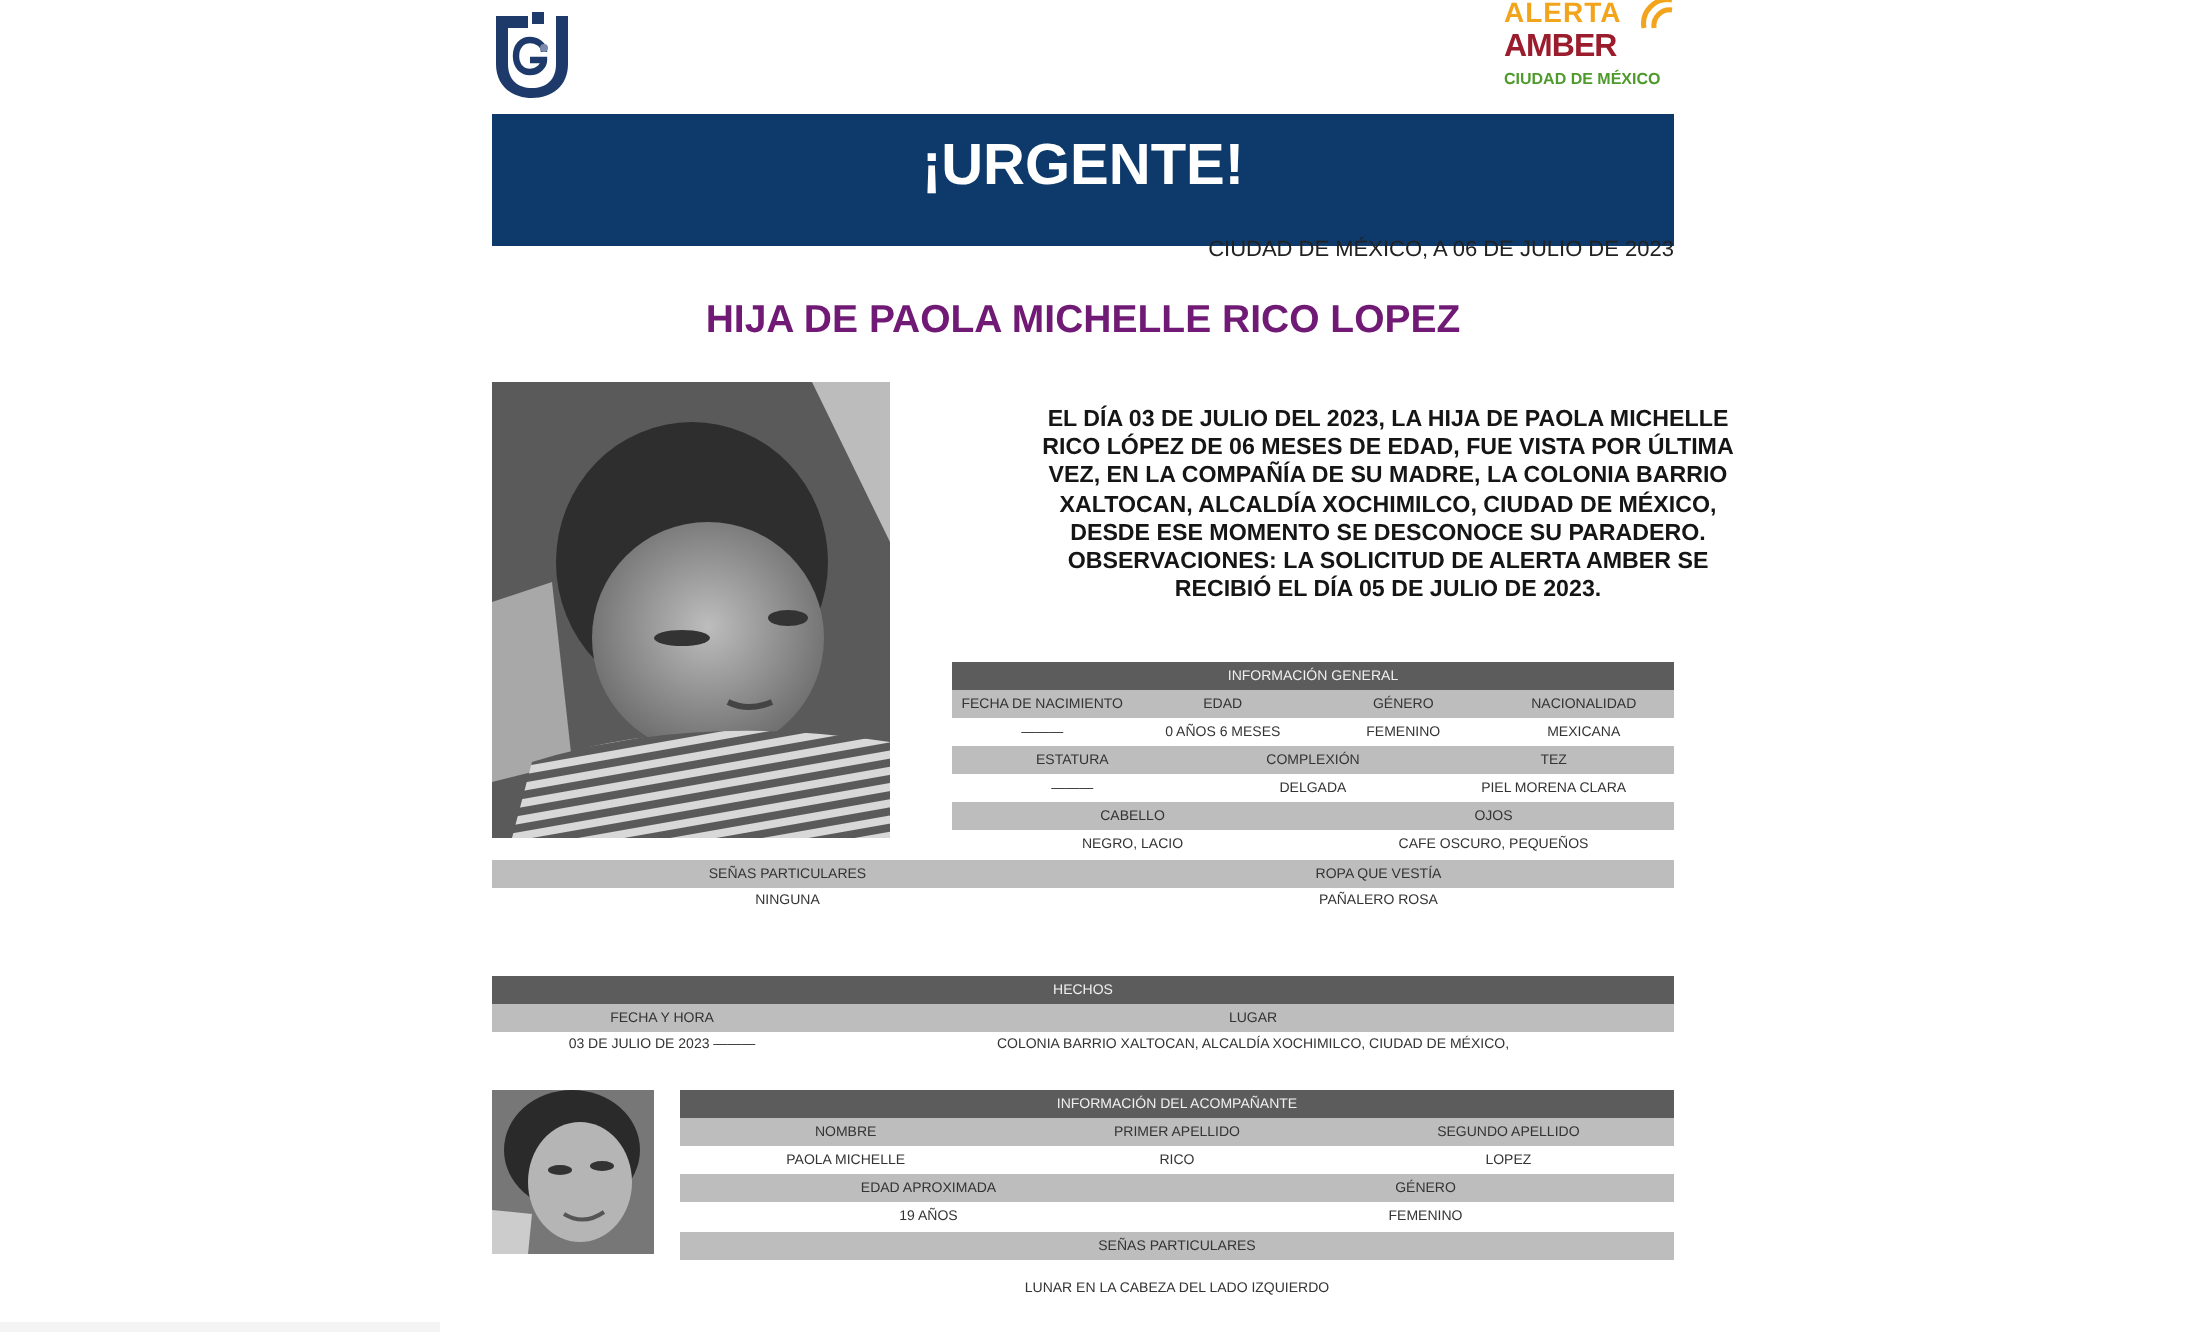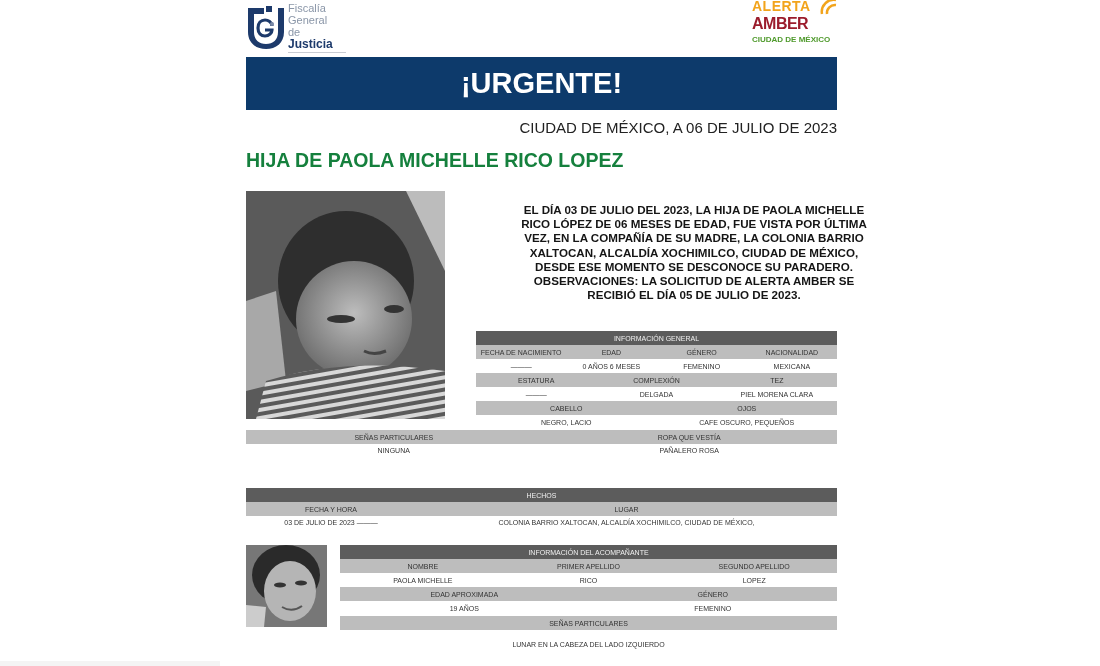--- a/index.html
+++ b/index.html
@@ -45,12 +45,6 @@
     <path d="M26 22 C26 18 22 16 19 16 C15 16 12 19 12 24 C12 29 15 32 19 32 C23 32 26 29 26 26 H19" fill="none" stroke="#1d3a6b" stroke-width="3.2"></path>
     <circle cx="26" cy="20" r="2" fill="#7a8aa8"></circle>
   </svg>
-  <div class="fgj-text">
-    <div>Fiscalía</div>
-    <div>General</div>
-    <div><span>de </span><span class="bold">Justicia</span></div>
-    <div class="small">Ciudad de México</div>
-  </div>
 </div>
 
 <div class="abs amber-logo">

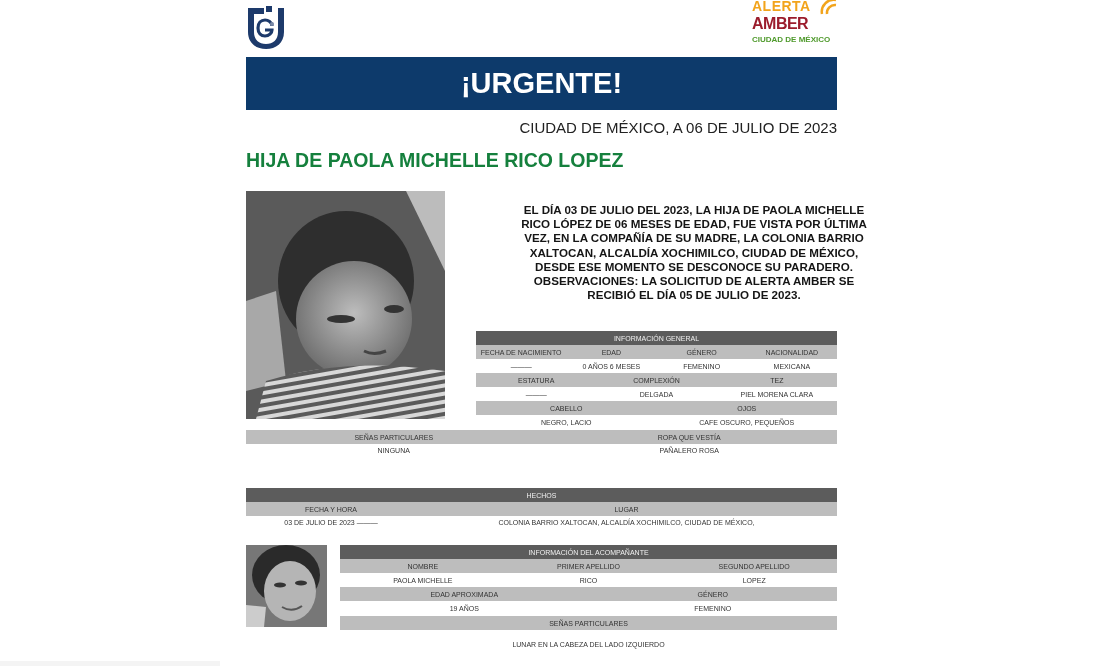--- a/index.html
+++ b/index.html
@@ -20,7 +20,7 @@
   .amber-sub { font-size: 8px; font-weight: bold; color: #4f9a2c; line-height: 10px; }
   .amber-waves { position: absolute; right: -2px; top: -4px; width: 22px; height: 22px; }
   
-  .banner { left: 246px; top: 57px; width: 591px; height: 53px; background: #0d3a6b; color: #fff;
+  .banner { left: 246px; top: 57px; width: 591px; height: 66px; background: #0d3a6b; color: #fff;
     font-weight: bold; font-size: 29px; text-align: center; line-height: 53px; }
   .date-line { right: 263px; top: 119px; font-size: 15px; color: #222; }
   .title { left: 246px; width: 591px; top: 149px; font-weight: bold; font-size: 19.5px; color: #15803d; }

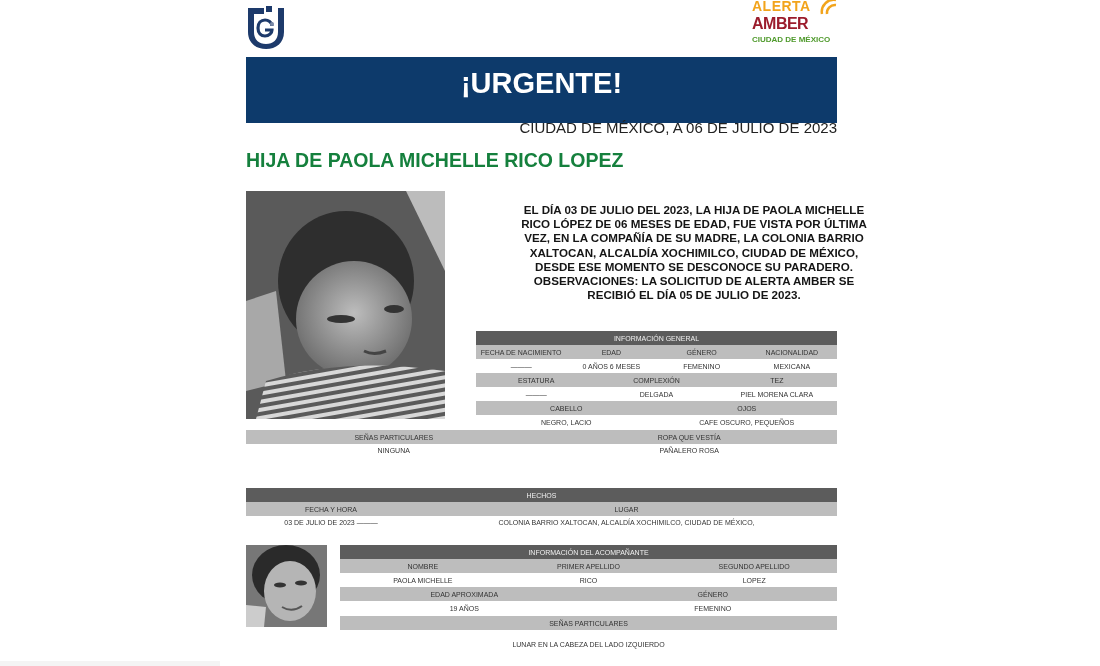--- a/index.html
+++ b/index.html
@@ -22,7 +22,7 @@
   
   .banner { left: 246px; top: 57px; width: 591px; height: 66px; background: #0d3a6b; color: #fff;
     font-weight: bold; font-size: 29px; text-align: center; line-height: 53px; }
-  .date-line { right: 263px; top: 119px; font-size: 15px; color: #222; }
+  .date-line { right: 263px; top: 119px; font-size: 11px; color: #222; }
   .title { left: 246px; width: 591px; top: 149px; font-weight: bold; font-size: 19.5px; color: #15803d; }
   .photo-main { left: 246px; top: 191px; width: 199px; height: 228px; overflow: hidden; background: #6a6a6a; }
   .narrative { left: 478px; top: 203px; width: 360px; font-weight: bold; font-size: 11.6px; line-height: 14.2px; text-align: center; color: #151515; margin-left: 36px; }

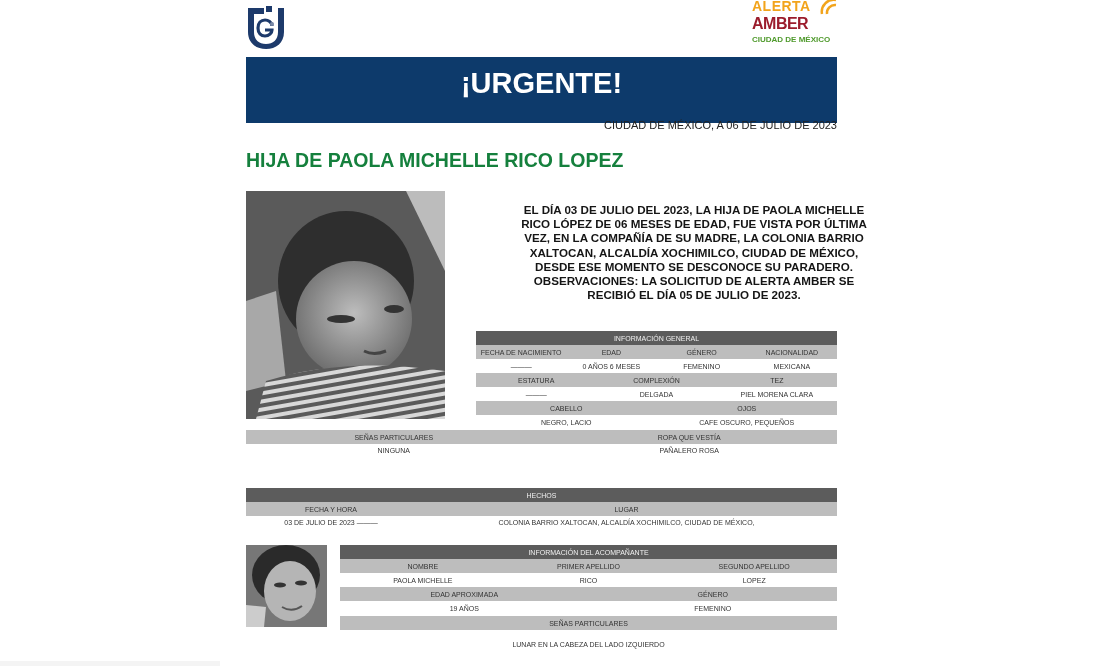--- a/index.html
+++ b/index.html
@@ -23,7 +23,7 @@
   .banner { left: 246px; top: 57px; width: 591px; height: 66px; background: #0d3a6b; color: #fff;
     font-weight: bold; font-size: 29px; text-align: center; line-height: 53px; }
   .date-line { right: 263px; top: 119px; font-size: 11px; color: #222; }
-  .title { left: 246px; width: 591px; top: 149px; font-weight: bold; font-size: 19.5px; color: #15803d; }
+  .title { left: 246px; width: 591px; top: 149px; text-align: center; font-weight: bold; font-size: 19.5px; color: #701a75; }
   .photo-main { left: 246px; top: 191px; width: 199px; height: 228px; overflow: hidden; background: #6a6a6a; }
   .narrative { left: 478px; top: 203px; width: 360px; font-weight: bold; font-size: 11.6px; line-height: 14.2px; text-align: center; color: #151515; margin-left: 36px; }
   

